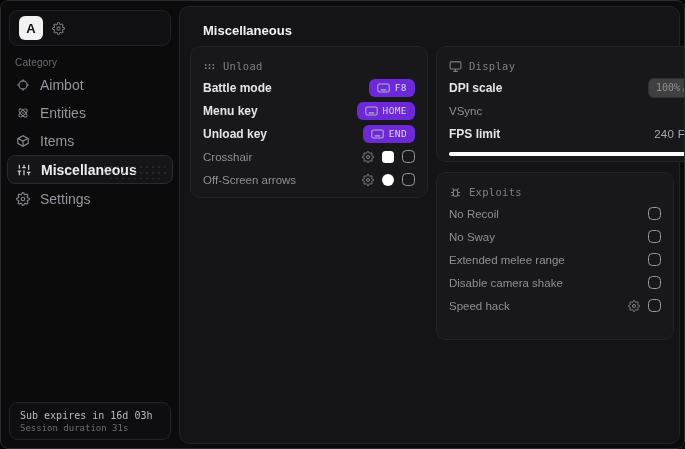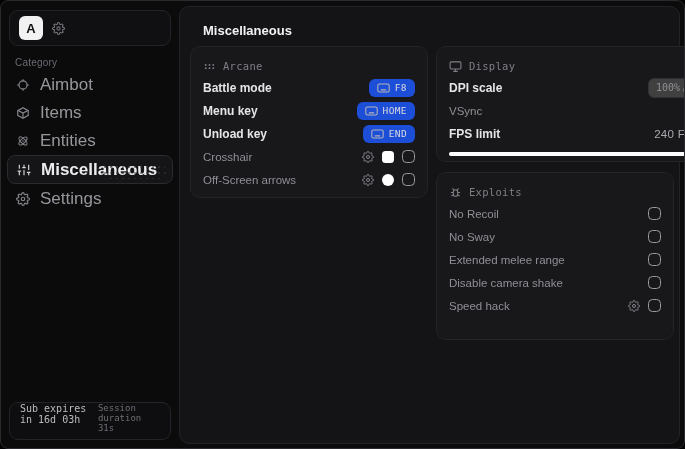--- a/index.html
+++ b/index.html
@@ -182,7 +182,7 @@
               <circle cx="19" cy="15" r="1.7"></circle>
             </svg>
         </span>
-        <span>Arcane</span>
+        <span>Unload</span>
       </div>
 
       <div class="row">

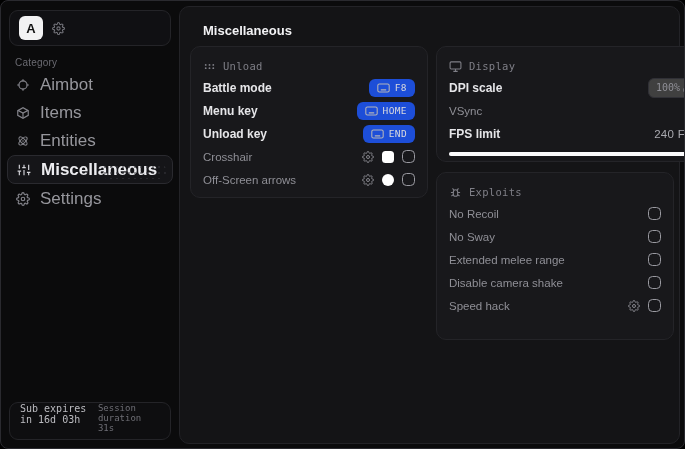--- a/index.html
+++ b/index.html
@@ -26,7 +26,7 @@
   .nav-item{position:relative;height:27px;display:flex;align-items:center;gap:10px;
             padding:0 9px;border-radius:8px;color:#96969c;cursor:pointer;margin-bottom:1px;}
   .nav-item .nv-icon{display:flex;color:#84848b;}
-  .nav-item .nv-label{font-size:17px;}
+  .nav-item .nv-label{font-size:14px;}
   .nav-item.active{background:#151518;border:1px solid #2a2a2f;color:#ececef;}
   .nav-item.active .nv-icon{color:#d5d5d9;}
   .nav-item.active .nv-label{font-weight:600;}

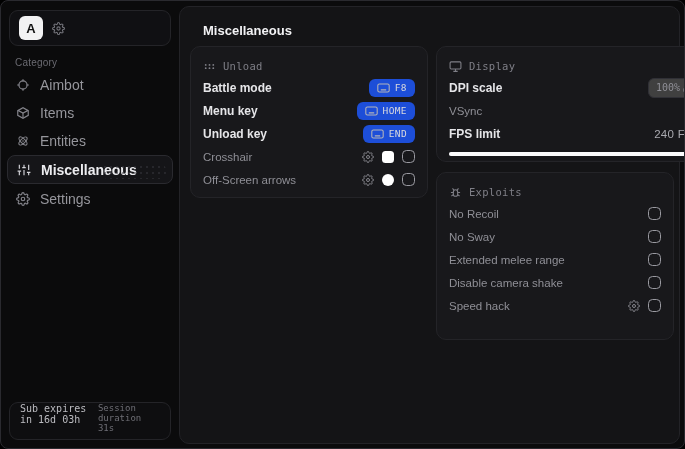--- a/index.html
+++ b/index.html
@@ -59,7 +59,7 @@
   .ctrl{display:flex;align-items:center;gap:8px;}
 
   .kbd-badge{display:flex;align-items:center;gap:5px;height:18px;padding:0 8px;
-             background:#1d4ed8;border-radius:6px;color:#d9d9dd;cursor:pointer;
+             background:#6d28d9;border-radius:6px;color:#d9d9dd;cursor:pointer;
              font-family:"DejaVu Sans Mono",monospace;font-size:9.5px;letter-spacing:.4px;}
   .kbd-badge .kb-icon{display:flex;color:#b3b3b9;}
 

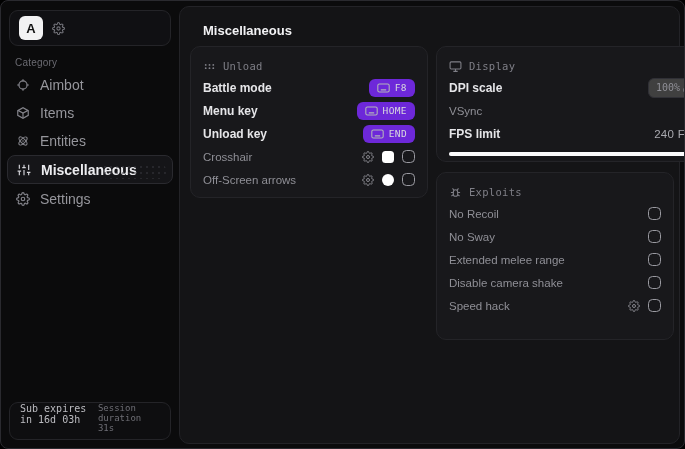--- a/index.html
+++ b/index.html
@@ -116,6 +116,16 @@
       </div>
       <div class="nav-item">
         <span class="nv-icon">
+          <svg width="14" height="14" viewBox="0 0 24 24" fill="none" stroke="currentColor" stroke-width="1.8">
+              <circle cx="12" cy="12" r="1.4" fill="currentColor" stroke="none"></circle>
+              <ellipse cx="12" cy="12" rx="9" ry="3.8" transform="rotate(45 12 12)"></ellipse>
+              <ellipse cx="12" cy="12" rx="9" ry="3.8" transform="rotate(-45 12 12)"></ellipse>
+            </svg>
+        </span>
+        <span class="nv-label">Entities</span>
+      </div>
+      <div class="nav-item">
+        <span class="nv-icon">
           <svg width="14" height="14" viewBox="0 0 24 24" fill="none" stroke="currentColor" stroke-width="2">
               <path d="M21 16V8l-9-5-9 5v8l9 5 9-5z"></path>
               <path d="M3.3 7.5 12 12l8.7-4.5"></path>
@@ -123,16 +133,6 @@
             </svg>
         </span>
         <span class="nv-label">Items</span>
-      </div>
-      <div class="nav-item">
-        <span class="nv-icon">
-          <svg width="14" height="14" viewBox="0 0 24 24" fill="none" stroke="currentColor" stroke-width="1.8">
-              <circle cx="12" cy="12" r="1.4" fill="currentColor" stroke="none"></circle>
-              <ellipse cx="12" cy="12" rx="9" ry="3.8" transform="rotate(45 12 12)"></ellipse>
-              <ellipse cx="12" cy="12" rx="9" ry="3.8" transform="rotate(-45 12 12)"></ellipse>
-            </svg>
-        </span>
-        <span class="nv-label">Entities</span>
       </div>
       <div class="nav-item active">
         <span class="nv-icon">

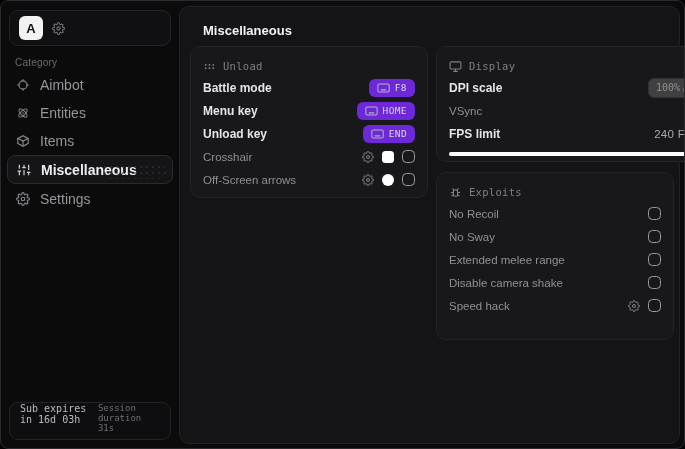--- a/index.html
+++ b/index.html
@@ -36,7 +36,7 @@
 
   .sub-card{position:absolute;left:8px;right:8px;bottom:8px;height:38px;box-sizing:border-box;
             background:#0e0e10;border:1px solid #242428;border-radius:9px;
-            display:flex;justify-content:center;gap:2px;padding:0 10px;}
+            display:flex;flex-direction:column;justify-content:center;gap:2px;padding:0 10px;}
   .sub-line1{font-family:"DejaVu Sans Mono",monospace;font-size:10px;color:#bcbcc1;}
   .sub-line2{font-family:"DejaVu Sans Mono",monospace;font-size:9px;color:#6e6e75;}
 

